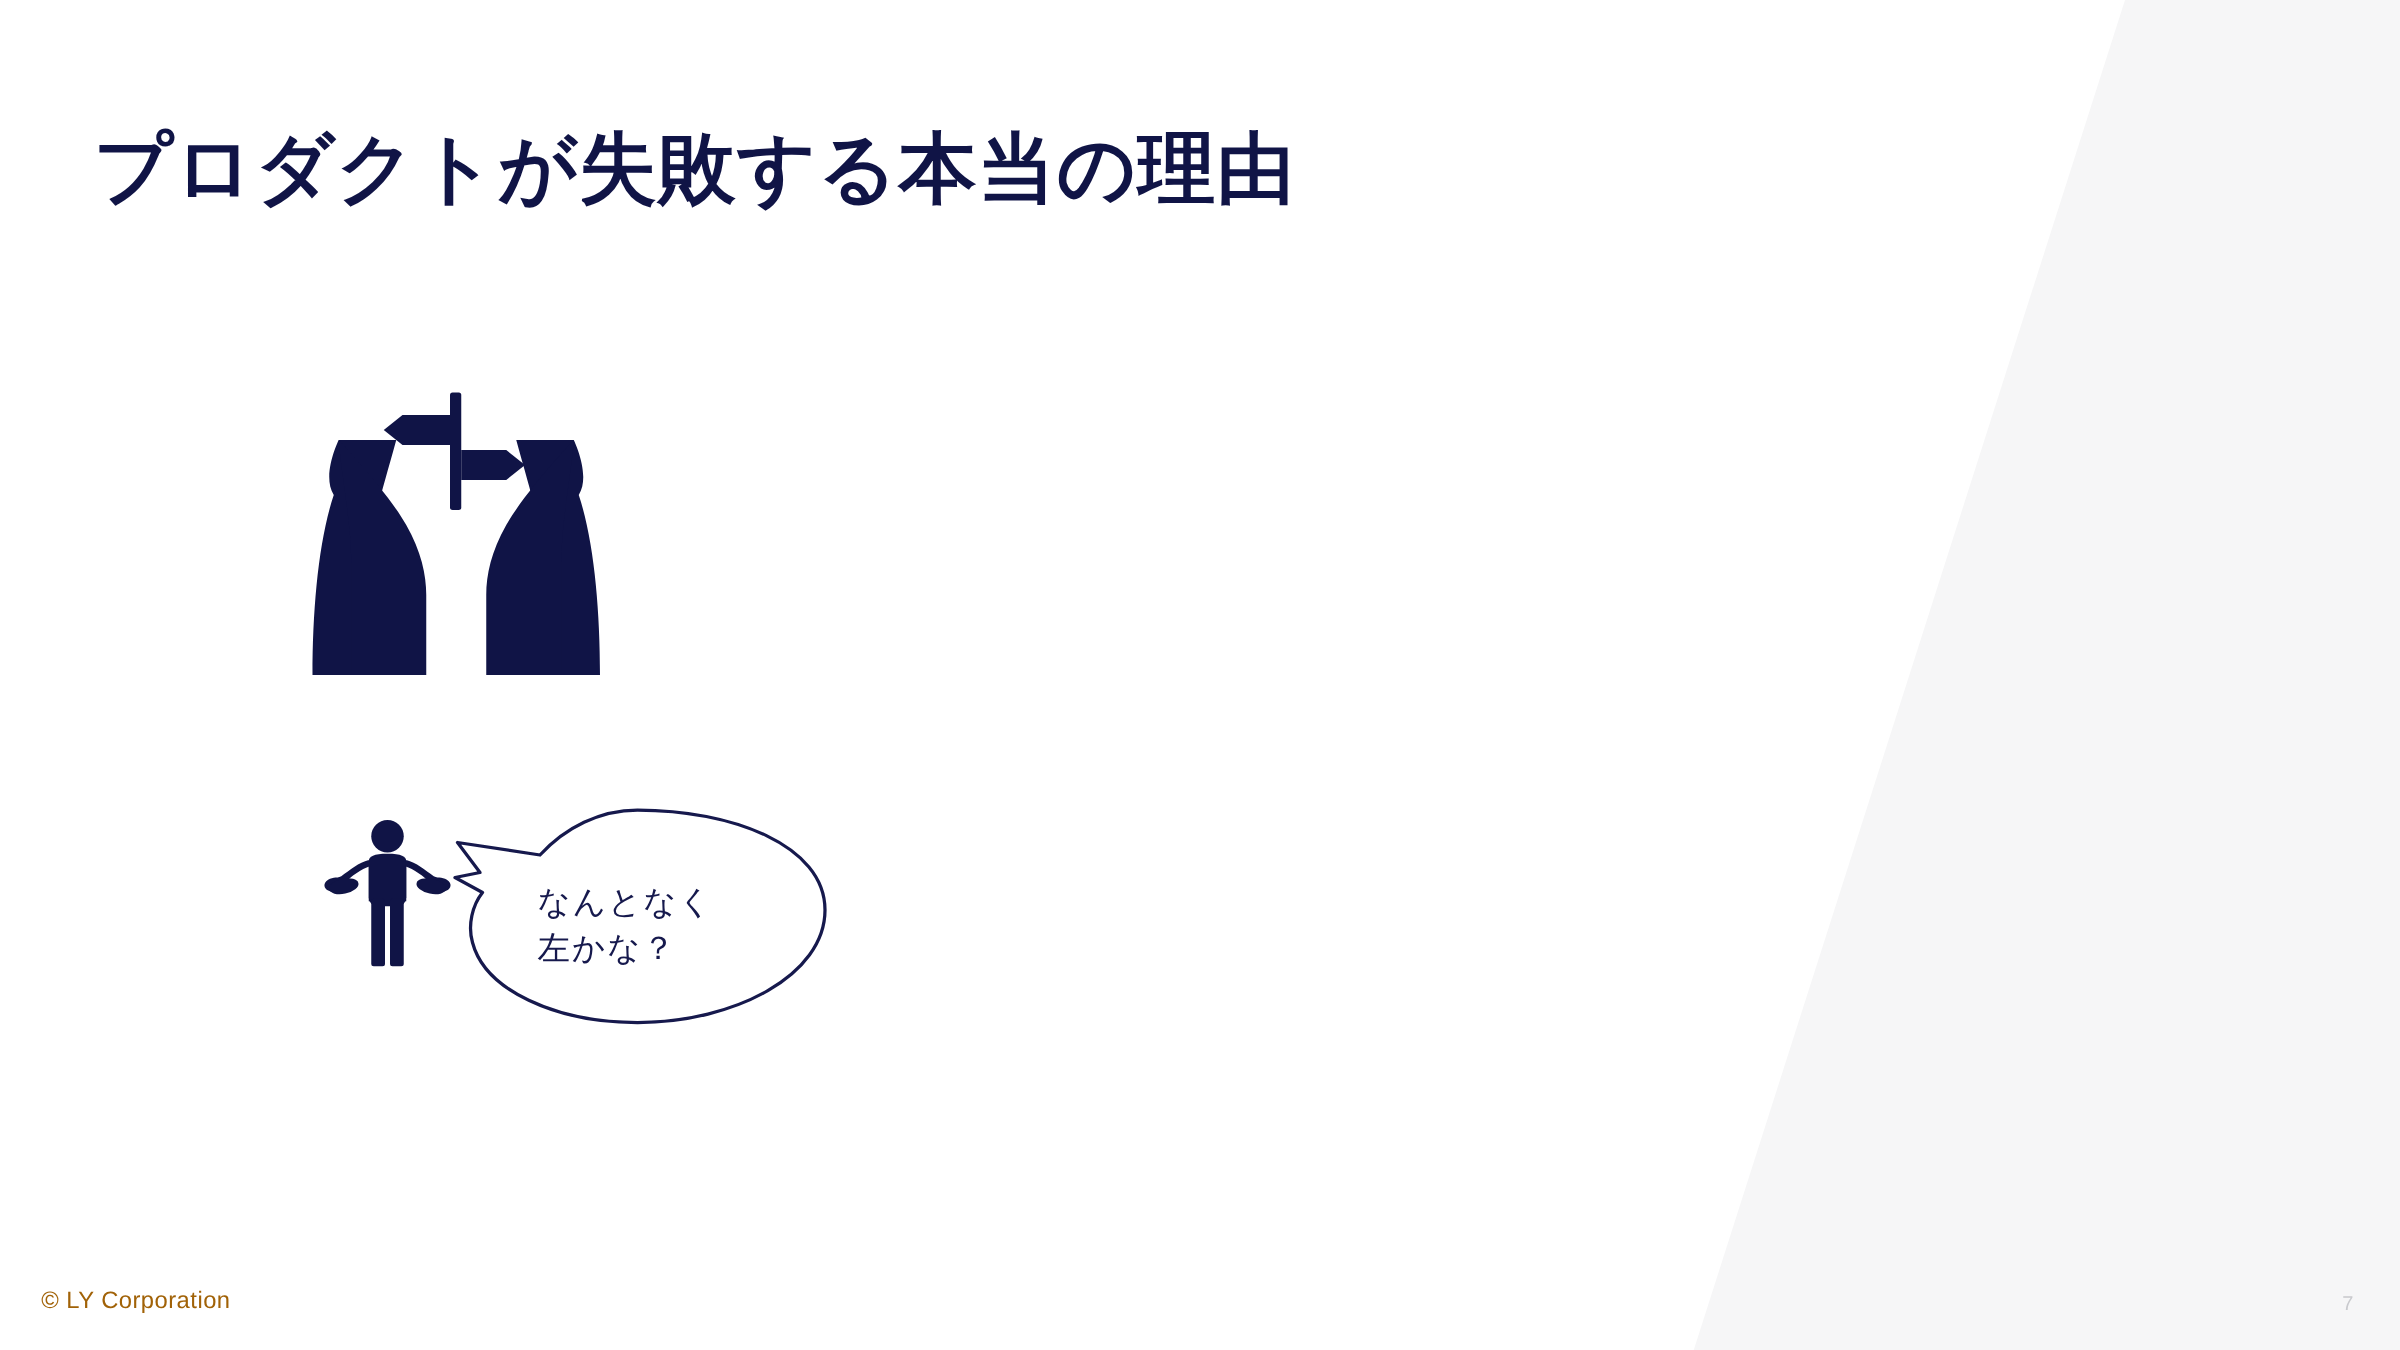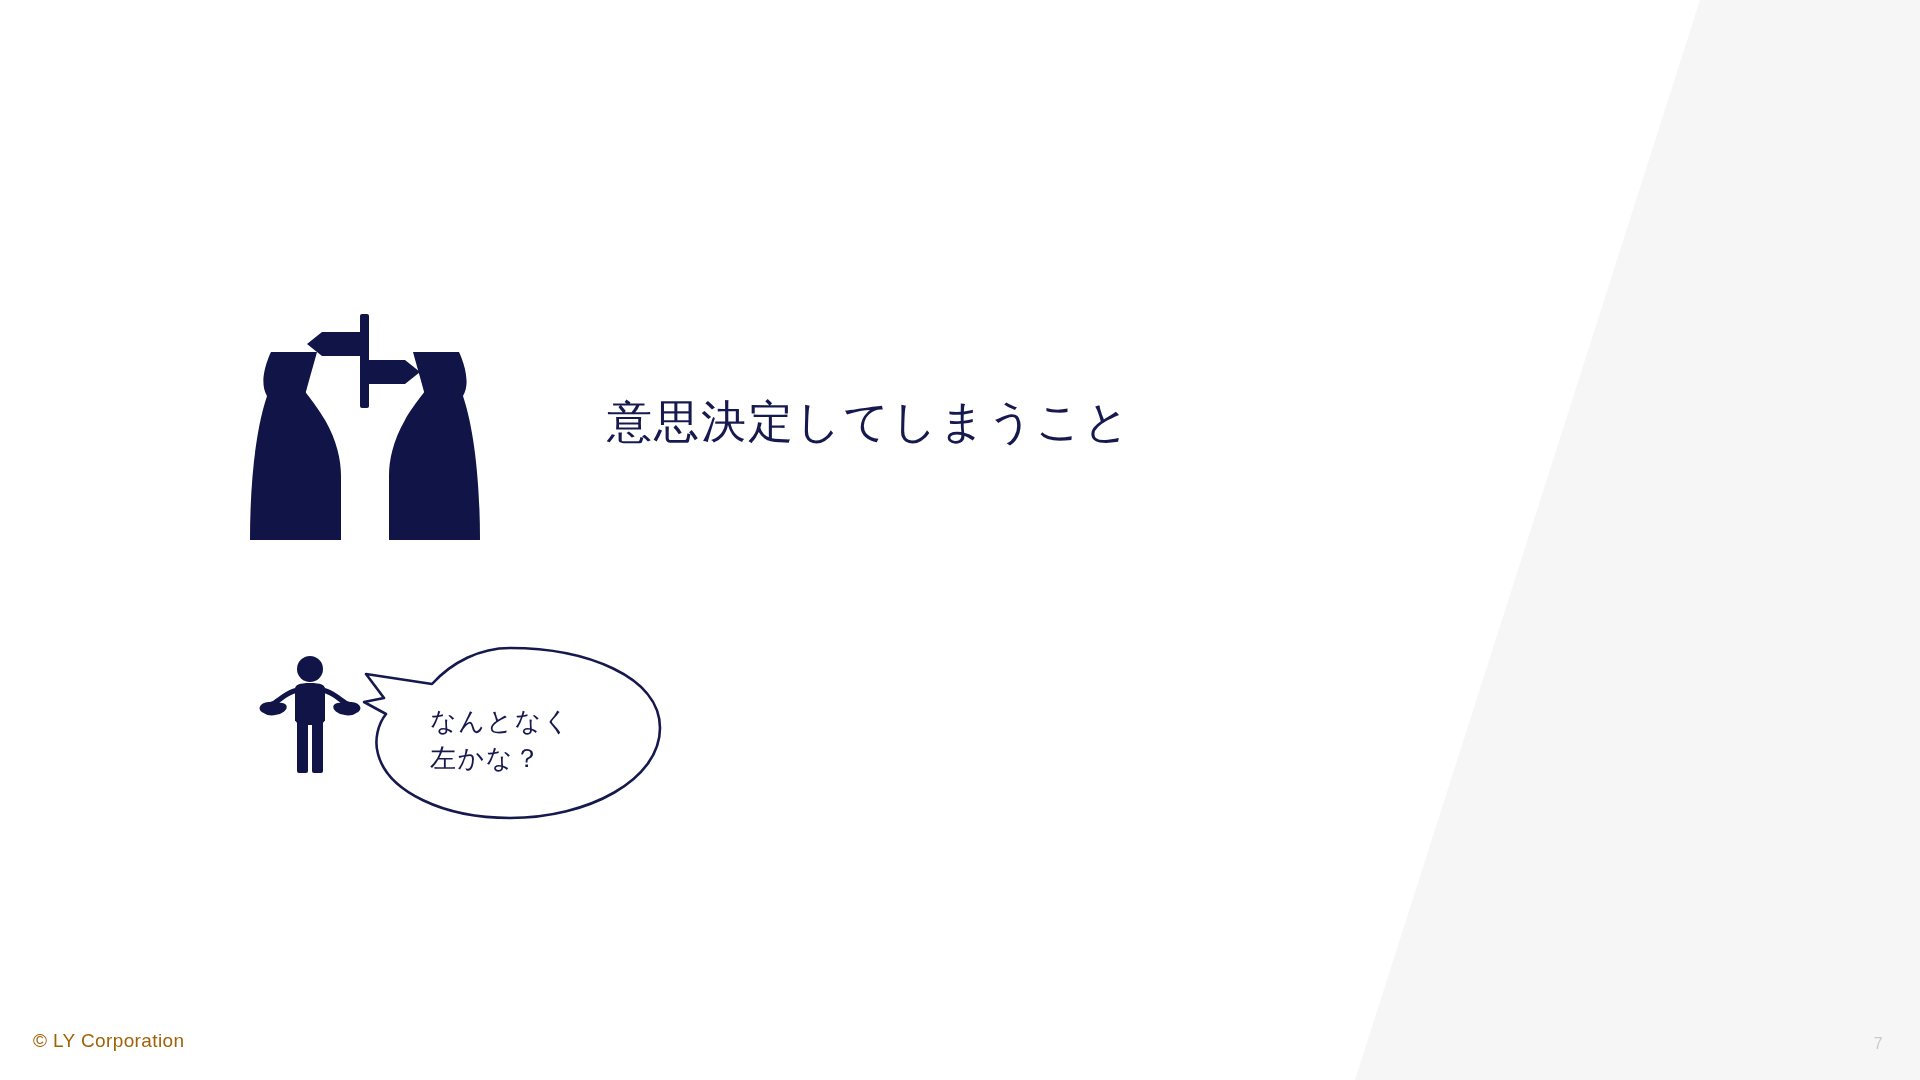--- a/index.html
+++ b/index.html
@@ -134,6 +134,7 @@
     </svg>
   </div>
 
+  <h1 class="slide-title">プロダクトが失敗する本当の理由</h1>
 
   <div class="illustration">
 

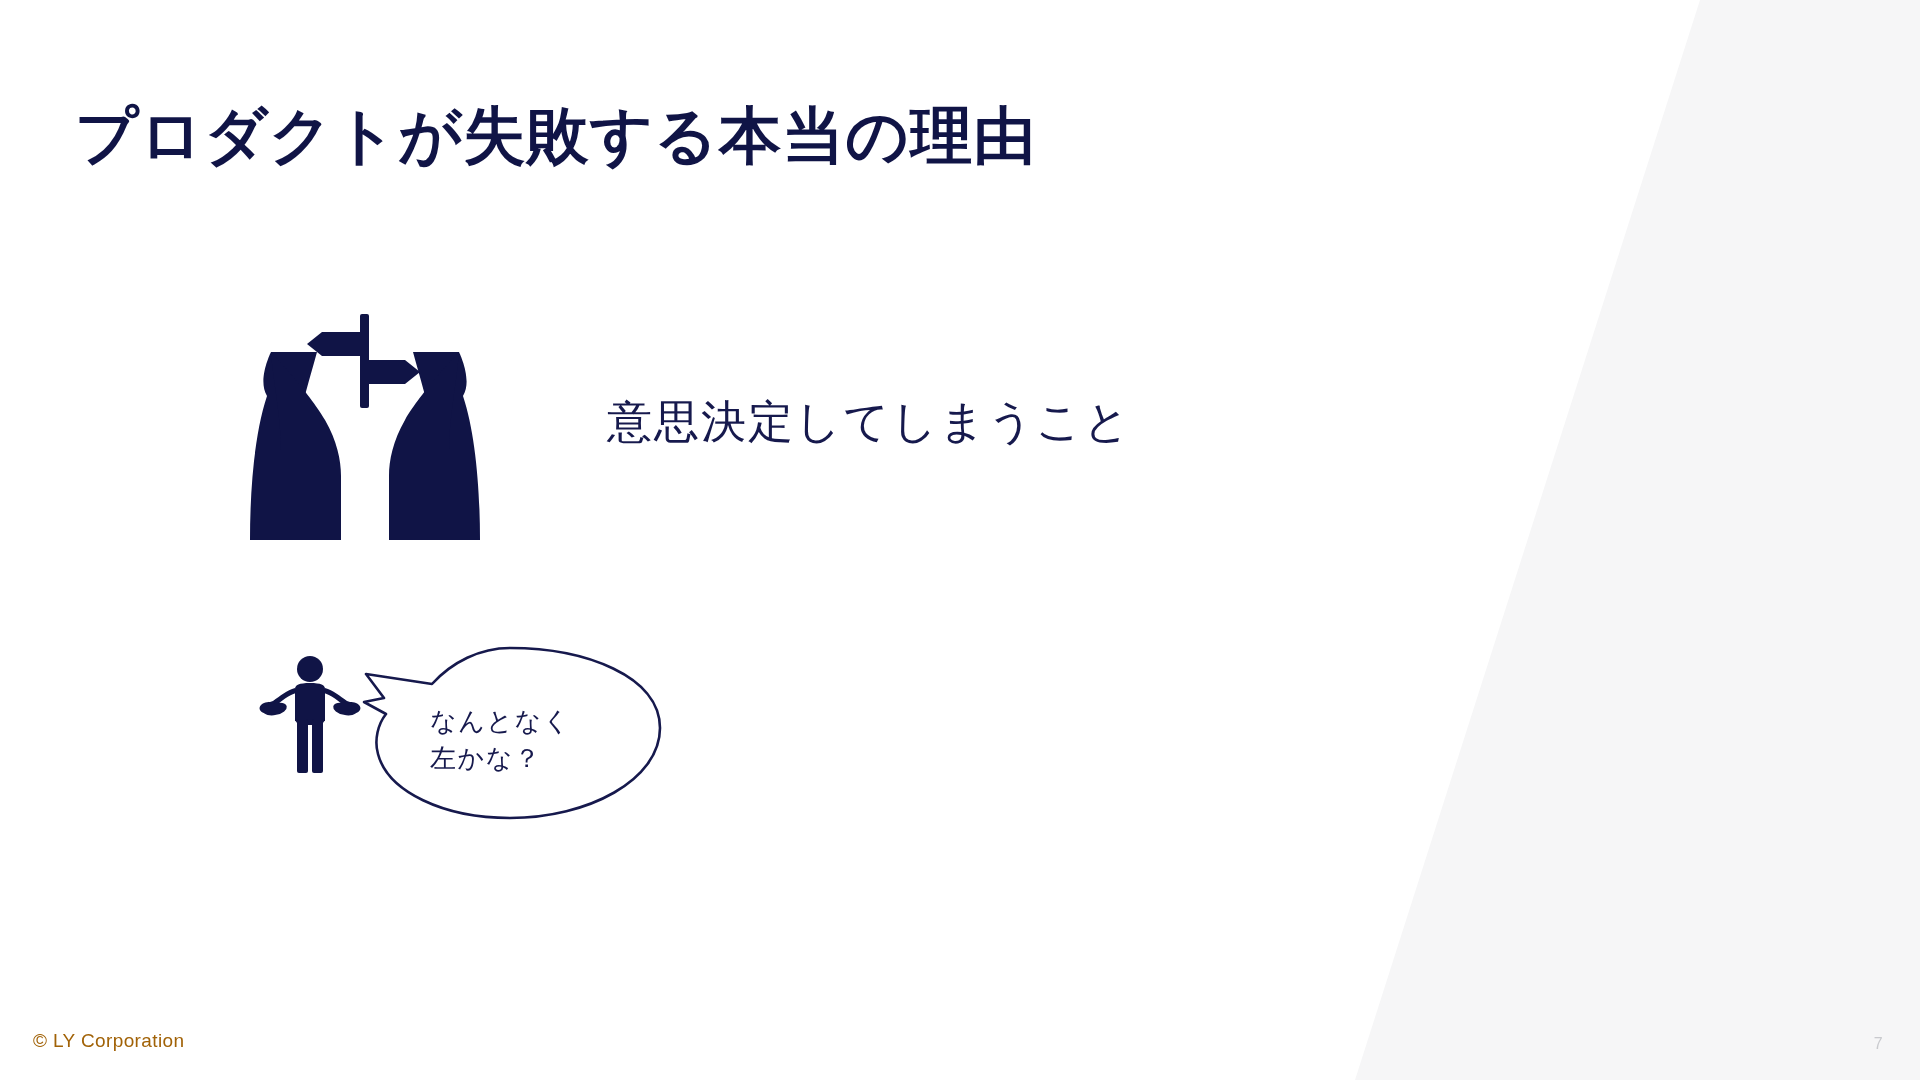--- a/index.html
+++ b/index.html
@@ -201,7 +201,6 @@
   </div>
 
   <div class="body-copy">
-    <div class="line">意思決定してしまうこと</div>
   </div>
 
   <div class="footer-copyright">© LY Corporation</div>

